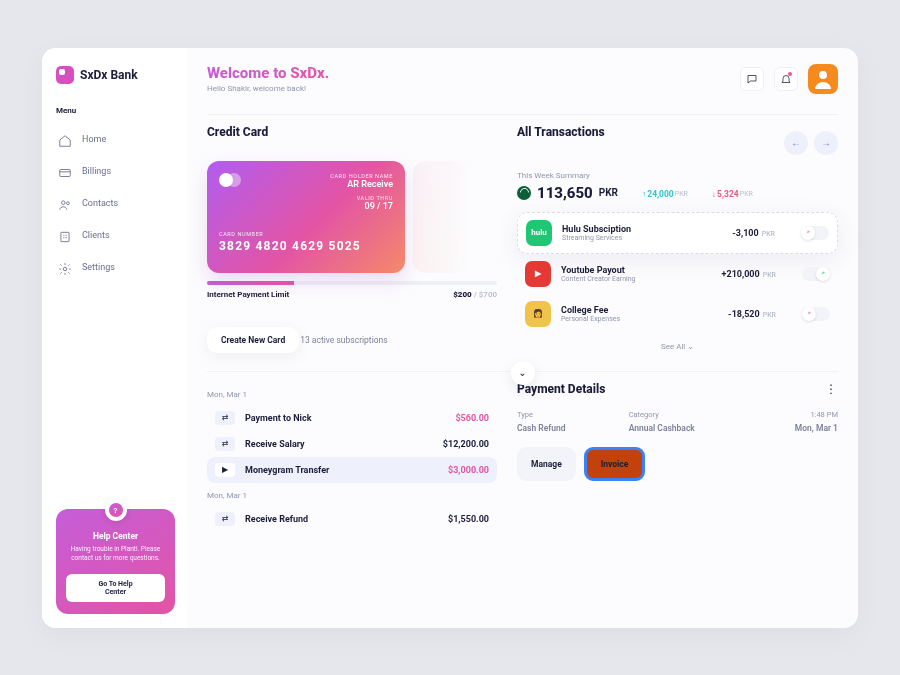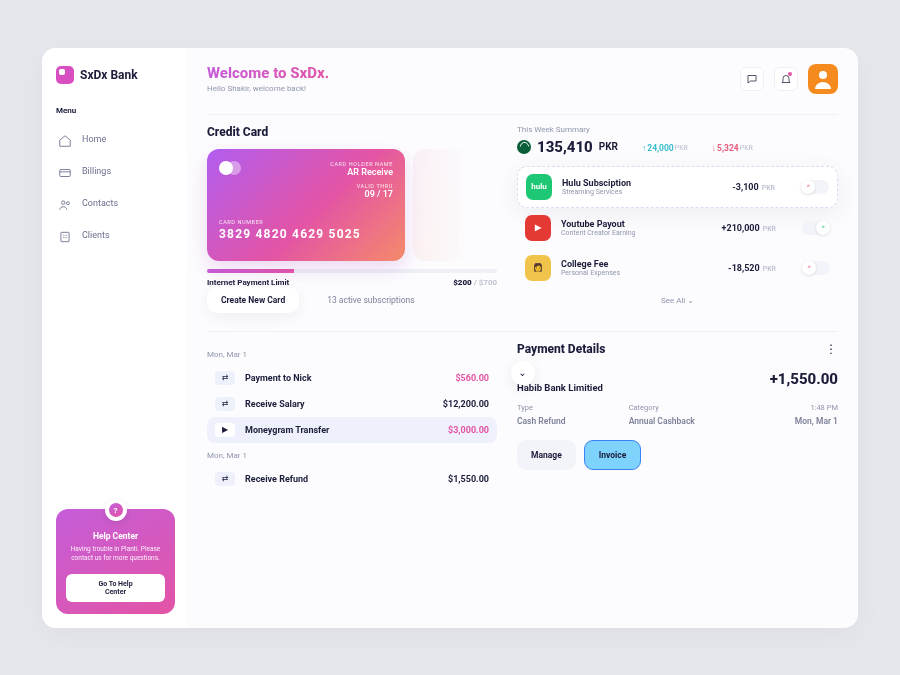--- a/index.html
+++ b/index.html
@@ -37,7 +37,7 @@
 .content { display:flex; gap:20px; position:relative; }
 .left-col { width:290px; }
 .right-col { flex:1; }
-.section-title { font-size:12px; font-weight:800; color:#1b1d3a; margin-bottom:10px; }
+.section-title { font-size:12px; font-weight:800; color:#1b1d3a; margin-bottom:22px; }
 .card-row { display:flex; gap:8px; align-items:stretch; position:relative;}
 .credit-card { width:198px; height:112px; border-radius:12px; background:linear-gradient(135deg,#b15df0 0%,#e354a5 55%,#f58a6a 100%); padding:12px; color:#fff; position:relative; box-shadow:0 8px 20px rgba(180,80,200,0.2); flex-shrink:0;}
 .cc-top { display:flex; justify-content:space-between; align-items:flex-start; }

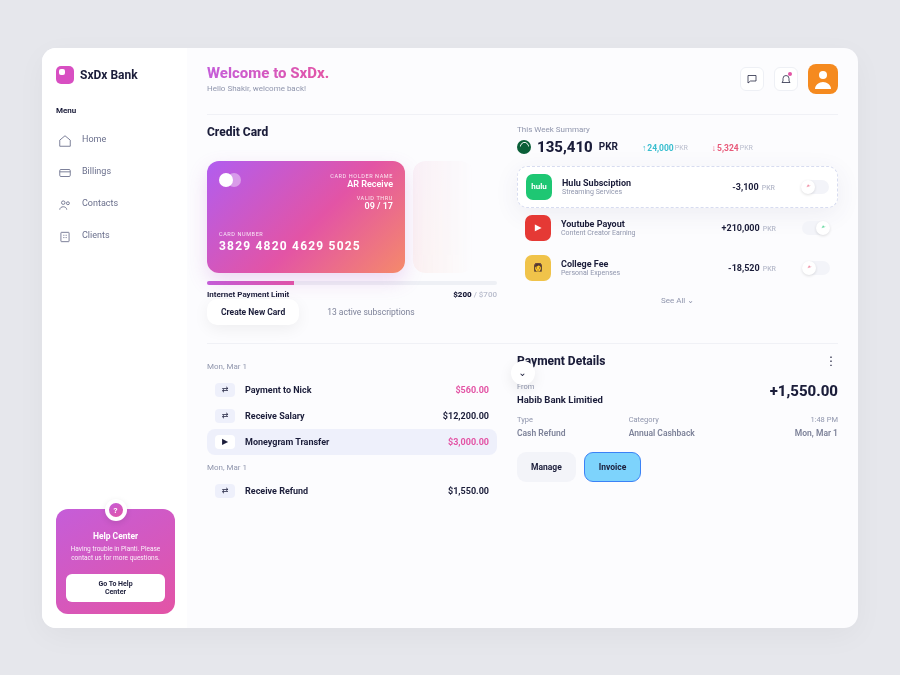--- a/index.html
+++ b/index.html
@@ -242,6 +242,13 @@
       </div>
 
       <div class="right-col">
+        <div class="trans-head">
+          <div class="section-title">All Transactions</div>
+          <div class="navbtns">
+            <div class="navbtn">←</div>
+            <div class="navbtn">→</div>
+          </div>
+        </div>
         <div class="summary-label">This Week Summary</div>
         <div class="summary-row">
           <div class="total">

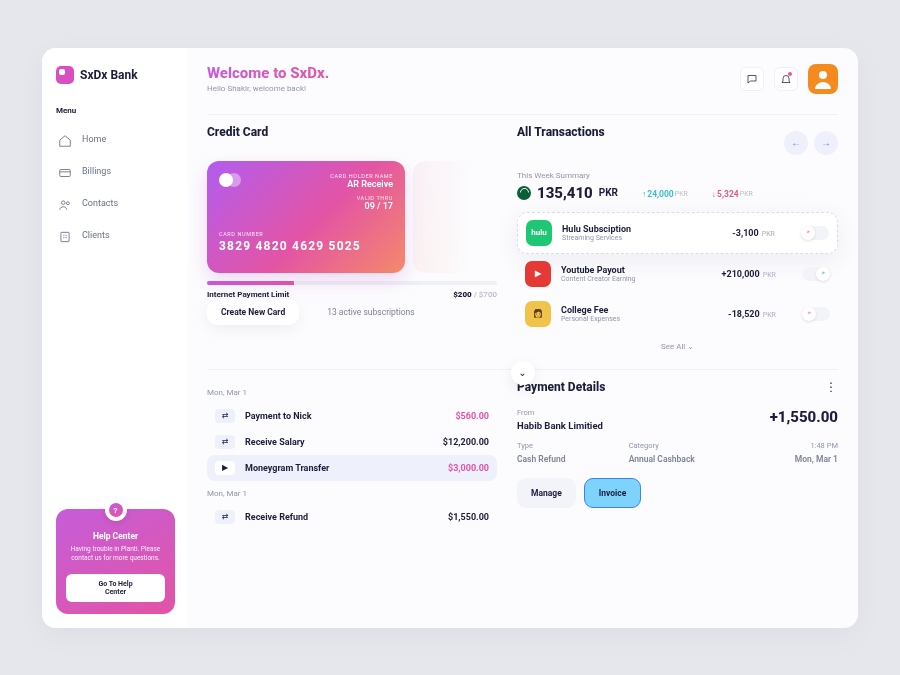--- a/index.html
+++ b/index.html
@@ -253,7 +253,7 @@
         <div class="summary-row">
           <div class="total">
             <div class="flag"></div>
-            <span class="total-amount">135,410</span>
+            <span class="total-amount">113,650</span>
             <span class="total-currency">PKR</span>
           </div>
           <div class="delta up">↑ <b>24,000</b><span class="cur">PKR</span></div>

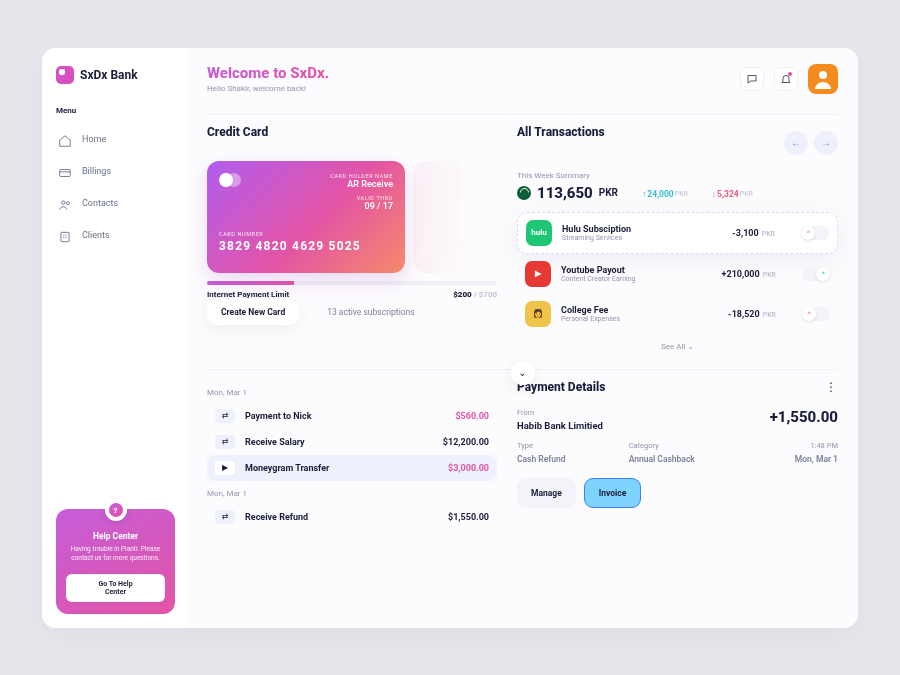--- a/index.html
+++ b/index.html
@@ -162,6 +162,15 @@
         </div>
       <span>Clients</span>
     </div>
+    <div class="nav-item">
+      <div class="nav-icon">
+          <svg viewBox="0 0 24 24">
+            <circle cx="12" cy="12" r="3"></circle>
+            <path d="M12 2v3M12 19v3M4.2 4.2l2.1 2.1M17.7 17.7l2.1 2.1M2 12h3M19 12h3M4.2 19.8l2.1-2.1M17.7 6.3l2.1-2.1"></path>
+          </svg>
+        </div>
+      <span>Settings</span>
+    </div>
 
     <div class="help-card">
       <div class="help-q">

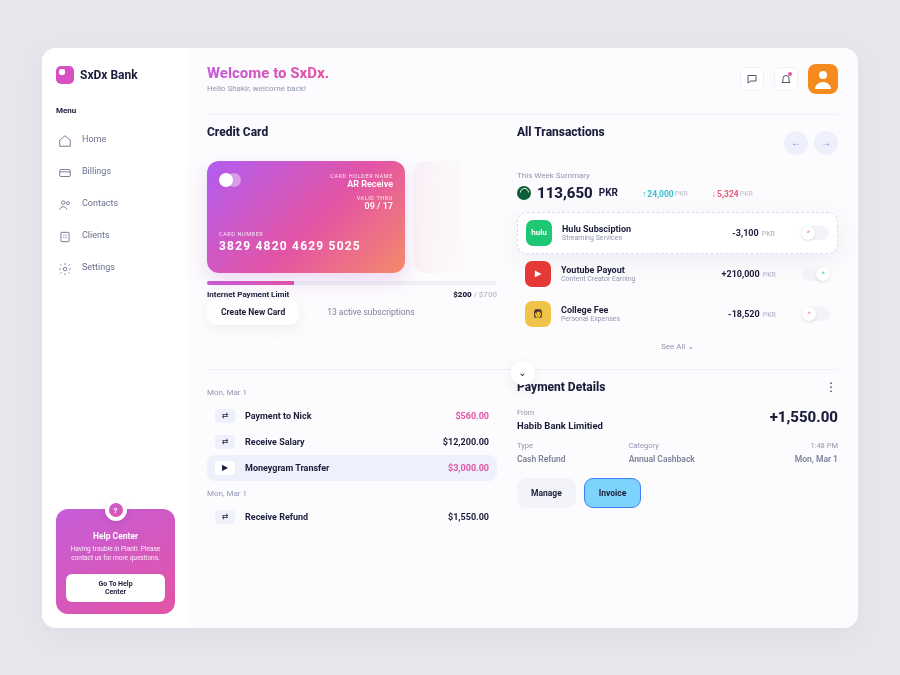--- a/index.html
+++ b/index.html
@@ -57,7 +57,7 @@
 .limit-label { font-weight:700; color:#1b1d3a; }
 .limit-vals { color:#1b1d3a; font-weight:700; }
 .limit-vals span { color:#b8bccc; font-weight:500; }
-.cc-actions { display:flex; align-items:center; gap:28px; margin-top:0;}
+.cc-actions { display:flex; align-items:center; gap:1px; margin-top:28px;}
 .create-btn { background:#fff; border:none; border-radius:10px; padding:8px 14px; font-size:8.5px; font-weight:700; color:#1b1d3a; box-shadow:0 4px 16px rgba(0,0,0,0.06); cursor:pointer; }
 .active-subs { font-size:8.5px; color:#7d8299; }
 .trans-head { display:flex; justify-content:space-between; align-items:center; margin-bottom:10px; }

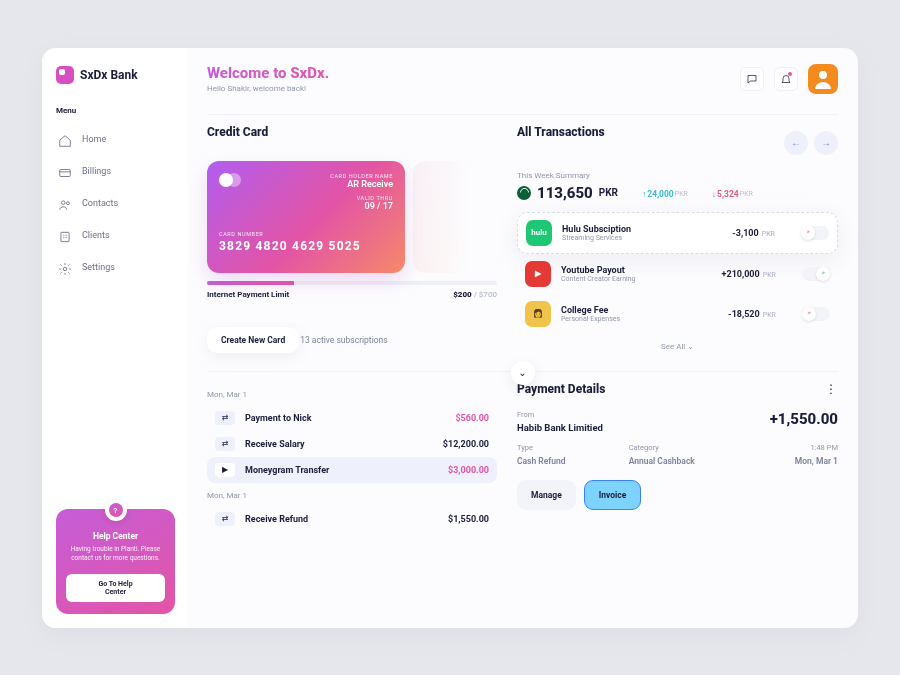--- a/index.html
+++ b/index.html
@@ -363,13 +363,6 @@
           <div class="section-title" style="margin-bottom:0">Payment Details</div>
           <div class="more">⋮</div>
         </div>
-        <div class="detail-top">
-          <div>
-            <div class="detail-from-label">From</div>
-            <div class="detail-from">Habib Bank Limitied</div>
-          </div>
-          <div class="detail-amt">+1,550.00</div>
-        </div>
         <div class="detail-grid">
           <div class="dg-label">Type</div>
           <div class="dg-label">Category</div>

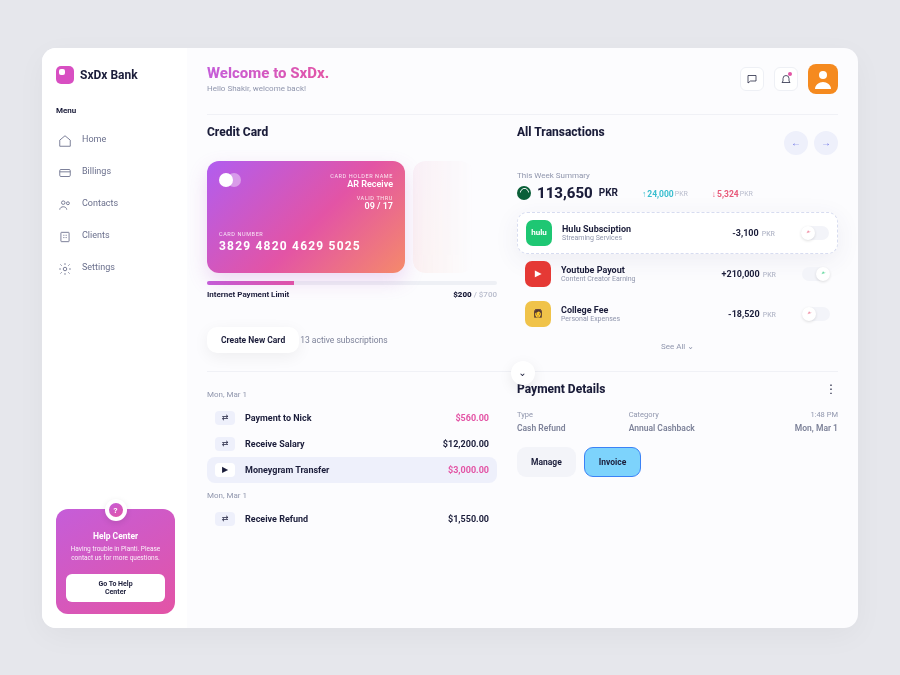--- a/index.html
+++ b/index.html
@@ -112,7 +112,7 @@
 .detail-buttons { display:flex; gap:8px; }
 .dbtn { font-size:8.5px; font-weight:700; padding:9px 14px; border-radius:9px; cursor:pointer; }
 .dbtn.primary { background:#f3f4f9; border:none; color:#1b1d3a; }
-.dbtn.outline { background:#7dd3fc; border:1px solid #3b82f6; color:#1b1d3a; }
+.dbtn.outline { background:#c2410c; border:3px solid #3b82f6; color:#1b1d3a; }
 </style>
 </head>
 <body>

